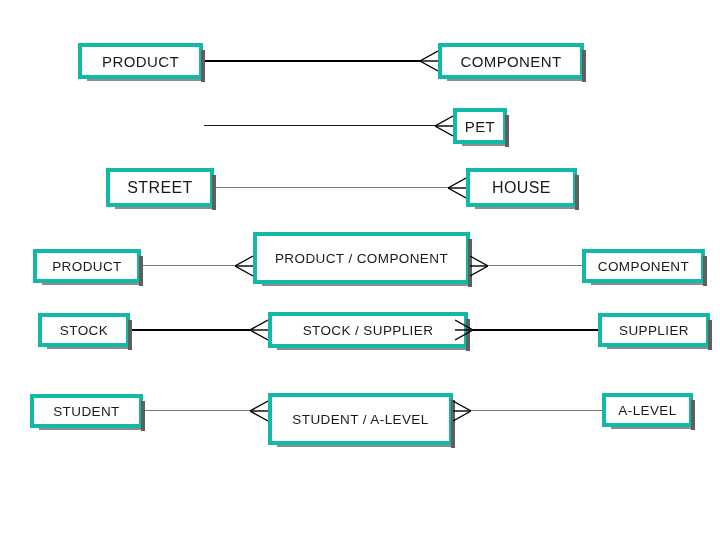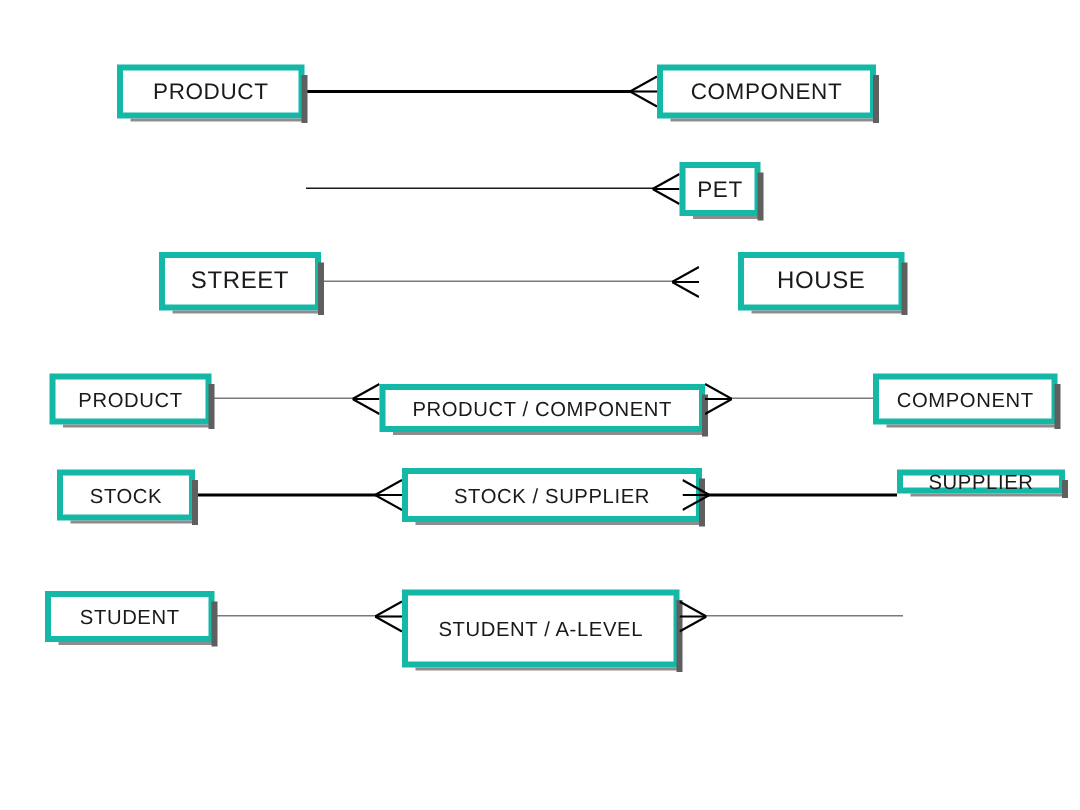--- a/index.html
+++ b/index.html
@@ -101,7 +101,7 @@
         <line x1="0" y1="11" x2="18" y2="21"></line>
       </svg>
   </div>
-  <div class="entity" style="left:466px; top:168px; width:111px; height:39px; font-size:16px;margin-left:26px;">HOUSE</div>
+  <div class="entity" style="left:466px; top:168px; width:111px; height:39px; font-size:16px;">HOUSE</div>
 
   <div class="entity small" style="left:33px; top:249px; width:108px; height:34px;">PRODUCT</div>
   <div class="rel-line line-gray-1" style="left:141px; top:265px; width:95px;"></div>

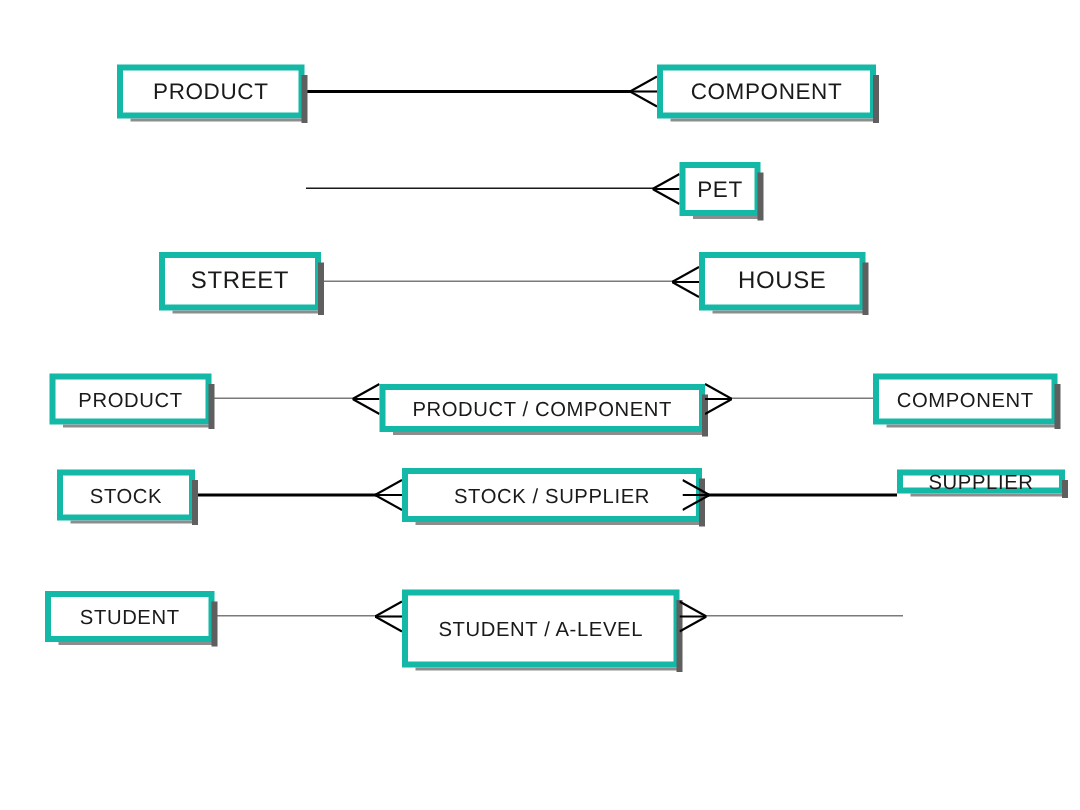--- a/index.html
+++ b/index.html
@@ -112,7 +112,7 @@
         <line x1="0" y1="11" x2="18" y2="21"></line>
       </svg>
   </div>
-  <div class="entity small" style="left:253px; top:256px; width:217px; height:32px;">PRODUCT / COMPONENT</div>
+  <div class="entity small" style="left:253px; top:232px; width:217px; height:52px;">PRODUCT / COMPONENT</div>
   <div class="crow" style="left:470px; top:255px;">
     <svg viewBox="0 0 18 22">
         <line x1="18" y1="11" x2="0" y2="1"></line>

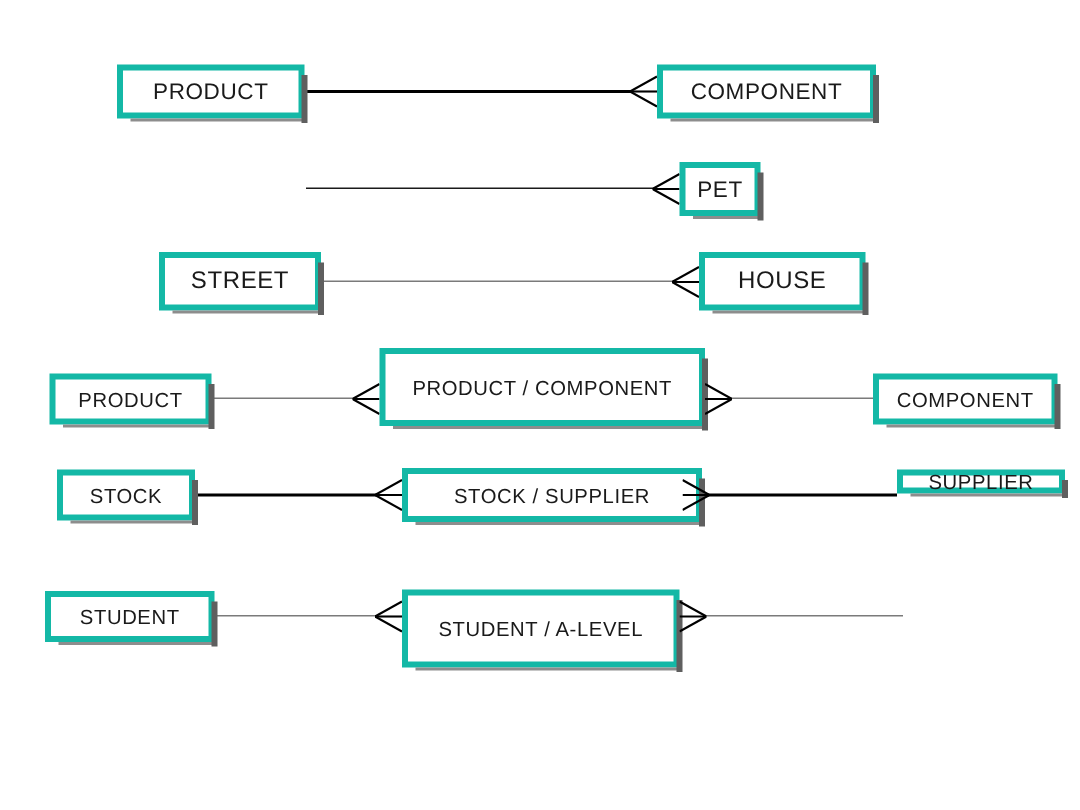--- a/index.html
+++ b/index.html
@@ -141,7 +141,7 @@
       </svg>
   </div>
   <div class="rel-line line-black-2" style="left:472px; top:329px; width:126px;"></div>
-  <div class="entity small" style="left:598px; top:313px; width:112px; height:16px;">SUPPLIER</div>
+  <div class="entity small" style="left:598px; top:313px; width:112px; height:34px;">SUPPLIER</div>
 
   <div class="entity small" style="left:30px; top:394px; width:113px; height:34px;">STUDENT</div>
   <div class="rel-line line-gray-1" style="left:143px; top:410px; width:108px;"></div>

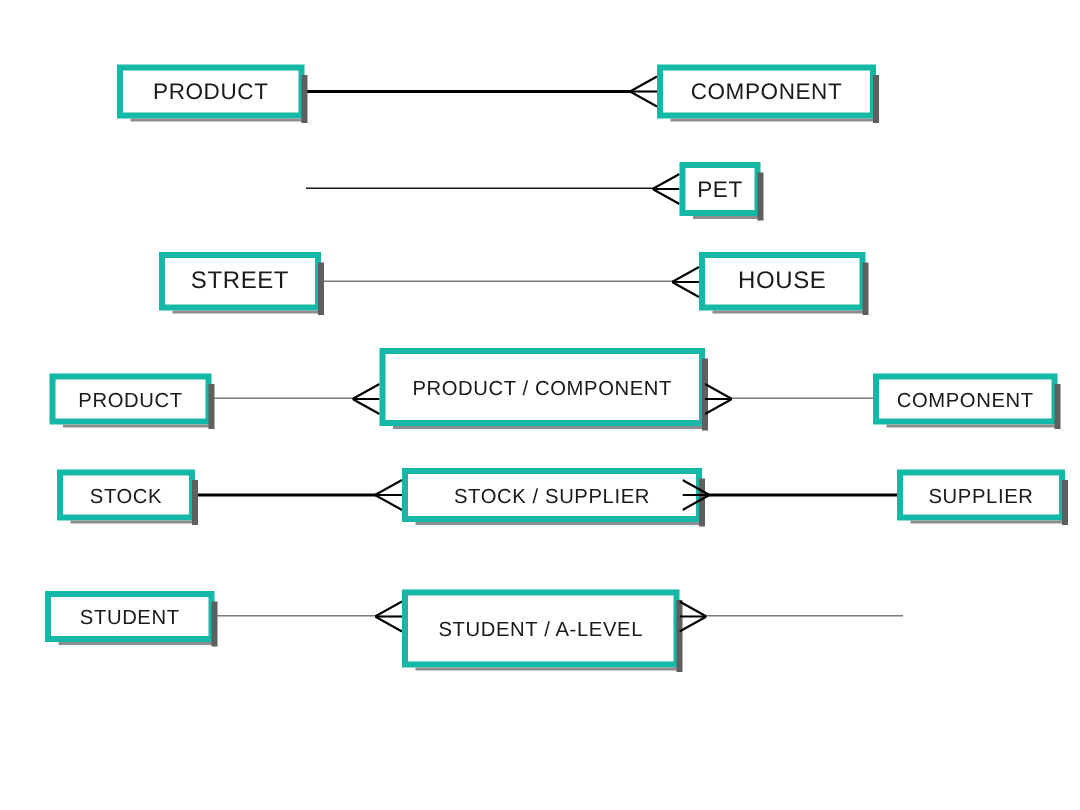--- a/index.html
+++ b/index.html
@@ -161,6 +161,7 @@
       </svg>
   </div>
   <div class="rel-line line-gray-1" style="left:470px; top:410px; width:132px;"></div>
+  <div class="entity small" style="left:602px; top:393px; width:91px; height:34px;">A-LEVEL</div>
 
 </div>
 

